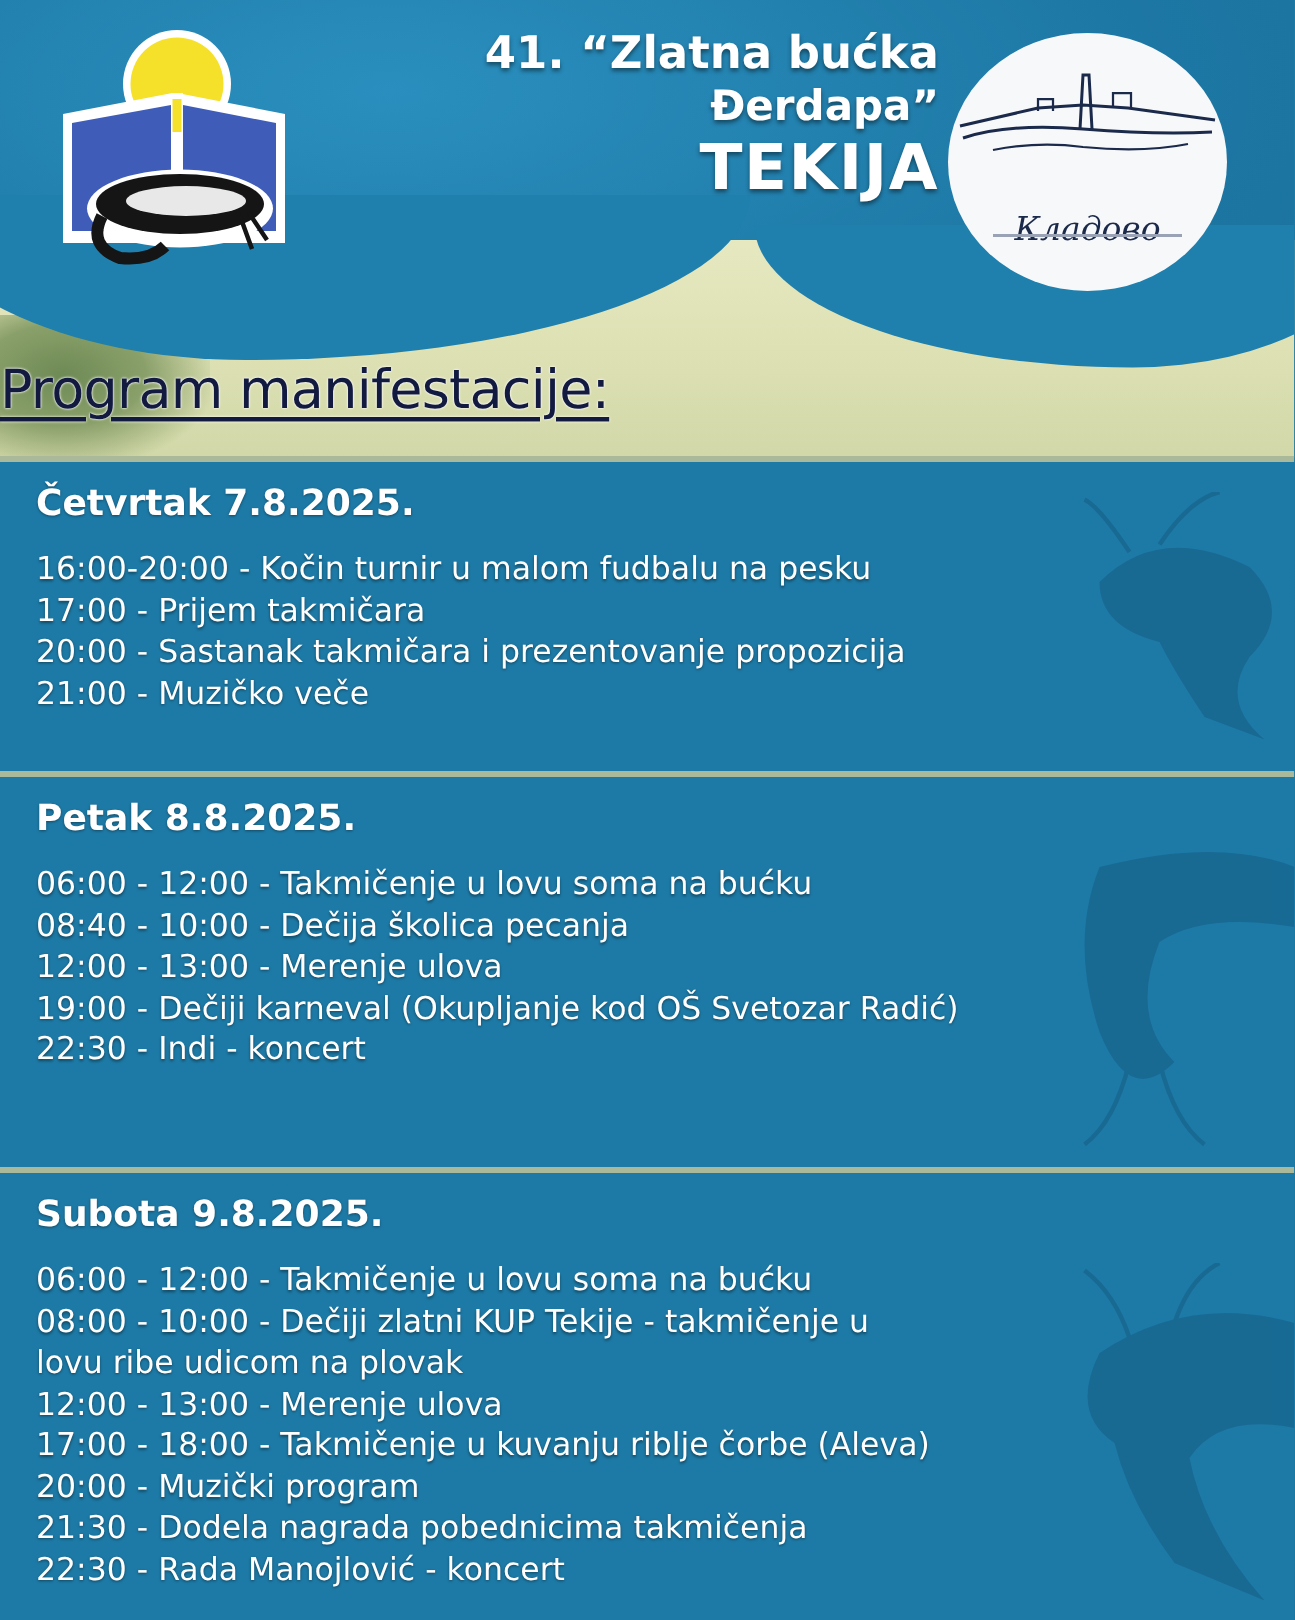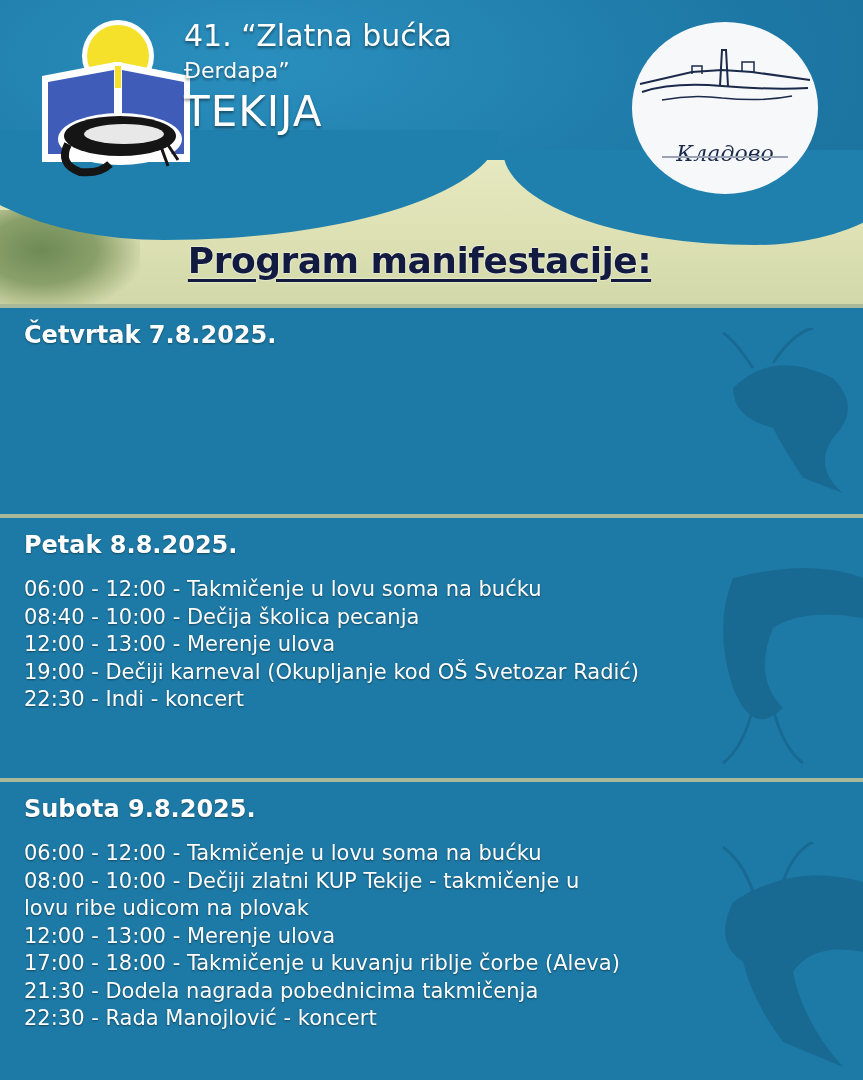--- a/index.html
+++ b/index.html
@@ -22,8 +22,8 @@
   .kladovo { position:absolute; left:0; width:186px; top:100px; text-align:center;
     font-family:"DejaVu Serif", serif; font-style:italic; font-size:22px; color:#1b2a4a;margin-top:19px; }
   .kladovo-sub { position:absolute; left:30px; width:126px; top:134px; height:2px; background:#9aa3b5; }
-  .title { position:absolute; left:184px; top:18px; width:430px; text-align:left; color:#fff;
-    font-weight:normal; text-shadow:0 2px 3px rgba(0,0,0,0.45); }
+  .title { position:absolute; left:196px; top:18px; width:430px; text-align:right; color:#fff;
+    font-weight:bold; text-shadow:0 2px 3px rgba(0,0,0,0.45); }
   .title .l1 { font-size:30px; line-height:36px; }
   .title .l2 { font-size:22px; line-height:34px; }
   .title .l3 { font-size:42px; line-height:48px; letter-spacing:1px; }

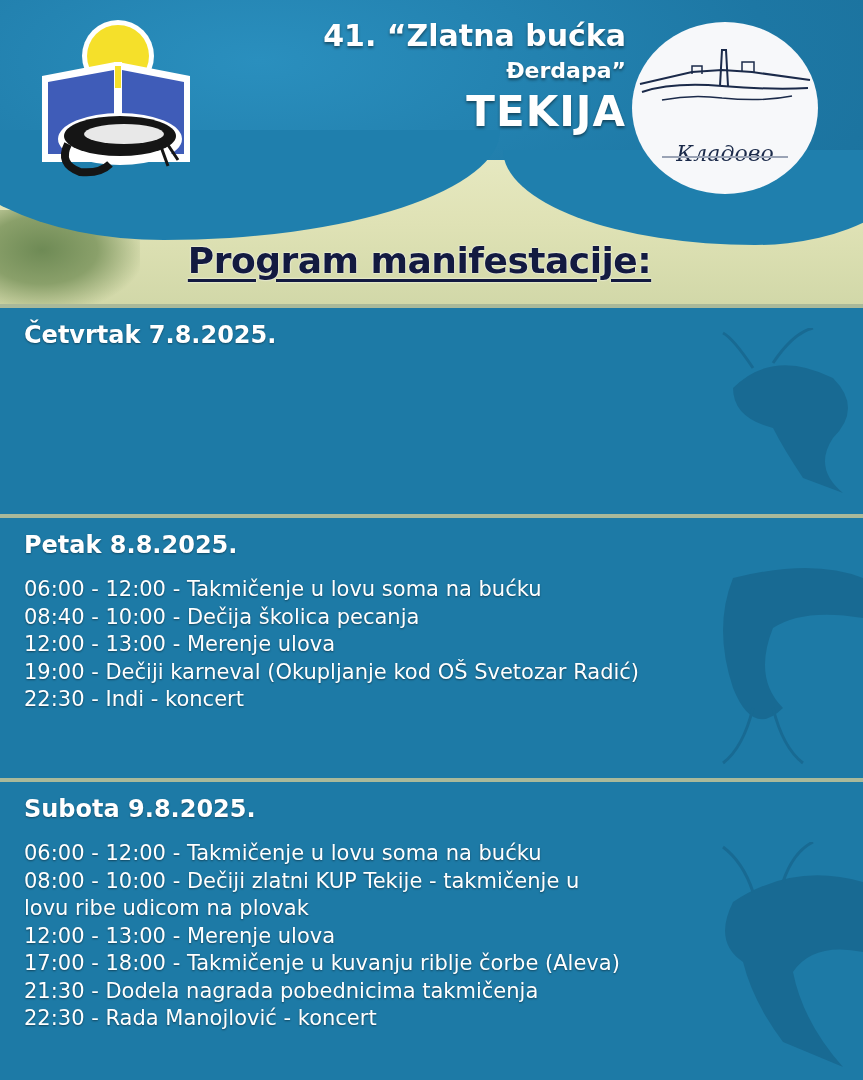--- a/index.html
+++ b/index.html
@@ -25,7 +25,7 @@
   .title { position:absolute; left:196px; top:18px; width:430px; text-align:right; color:#fff;
     font-weight:bold; text-shadow:0 2px 3px rgba(0,0,0,0.45); }
   .title .l1 { font-size:30px; line-height:36px; }
-  .title .l2 { font-size:22px; line-height:34px; }
+  .title .l2 { font-size:28px; line-height:34px; }
   .title .l3 { font-size:42px; line-height:48px; letter-spacing:1px; }
   .program-title { position:absolute; left:0; top:240px; width:839px; text-align:center;
     font-size:36px; font-weight:bold; color:#131a40; text-decoration:underline;

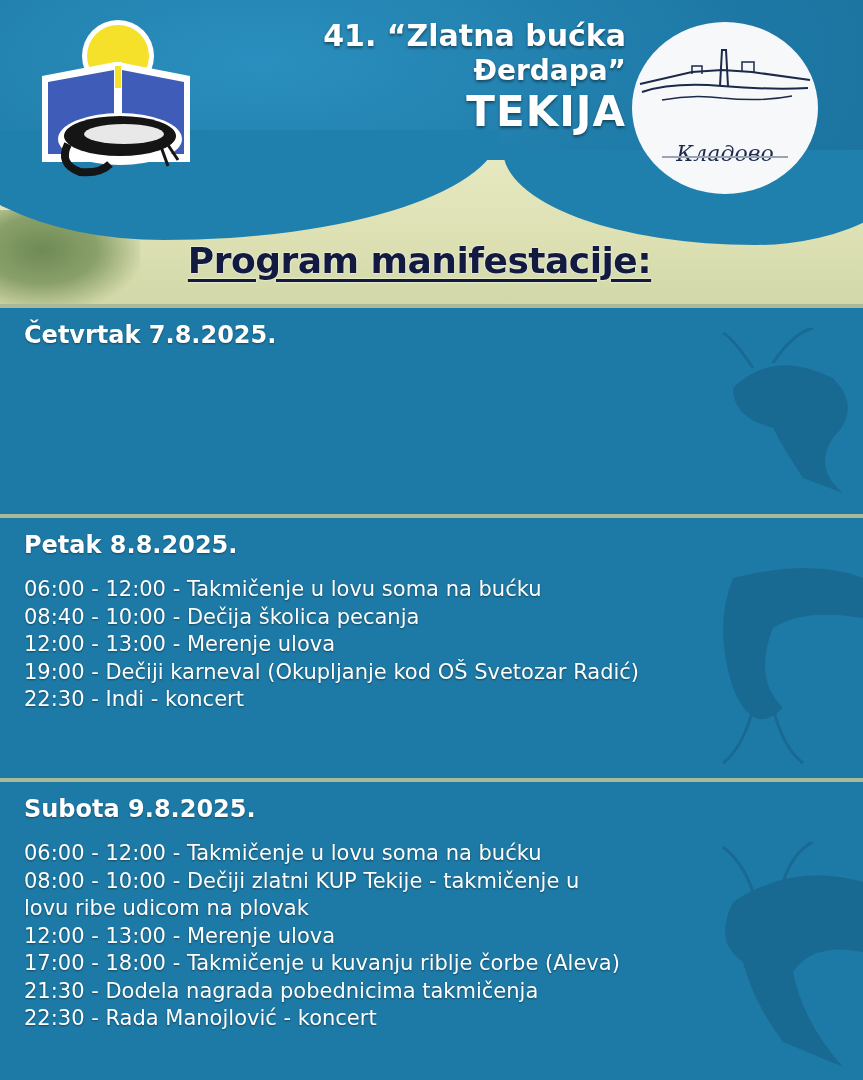--- a/index.html
+++ b/index.html
@@ -27,8 +27,8 @@
   .title .l1 { font-size:30px; line-height:36px; }
   .title .l2 { font-size:28px; line-height:34px; }
   .title .l3 { font-size:42px; line-height:48px; letter-spacing:1px; }
-  .program-title { position:absolute; left:0; top:240px; width:839px; text-align:center;
-    font-size:36px; font-weight:bold; color:#131a40; text-decoration:underline;
+  .program-title { position:absolute; left:0; top:240px; width:839px; 
+    font-size:36px; font-weight:normal; color:#131a40; text-decoration:underline;
     text-decoration-thickness:3px; text-underline-offset:6px;
     text-shadow: 0 0 2px #fff, 0 0 1px #fff; letter-spacing:-0.5px; }
   .day { position:absolute; left:0; width:863px; background:#1d7aa6;

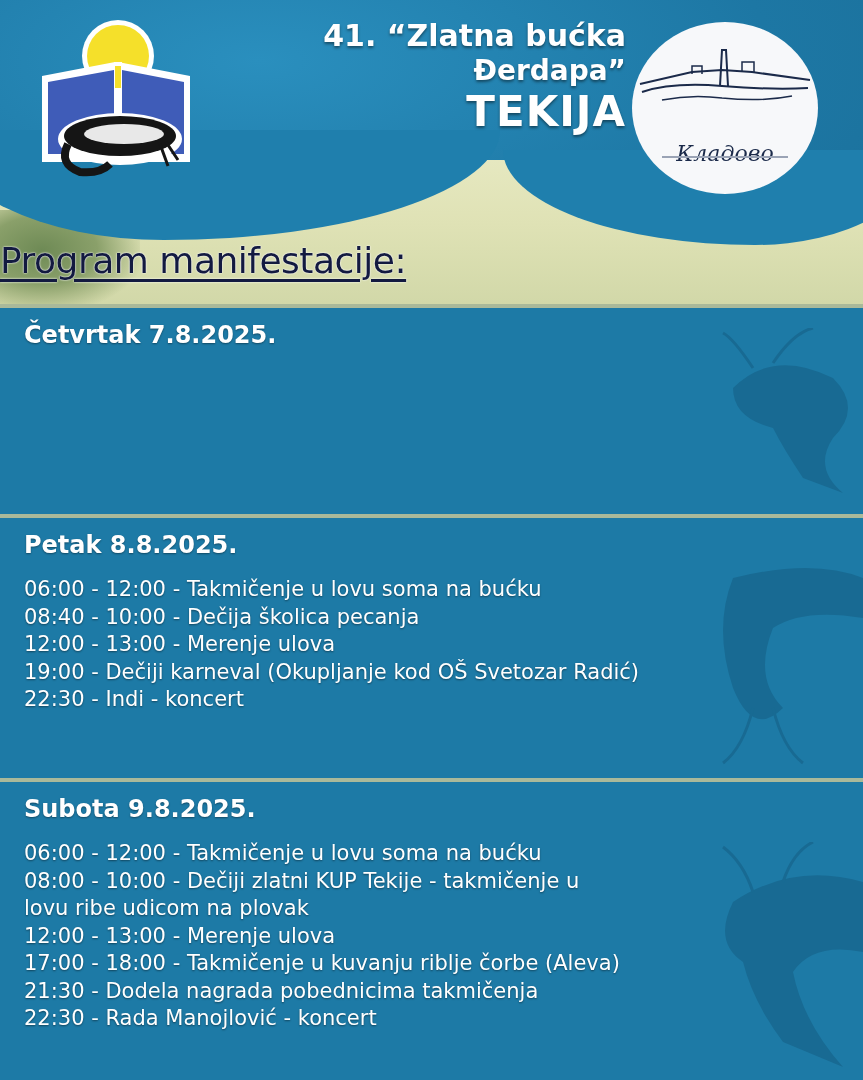--- a/index.html
+++ b/index.html
@@ -95,6 +95,12 @@
     </svg>
     <div class="inner">
       <h2>Četvrtak 7.8.2025.</h2>
+      <div class="items">
+        <div class="item">16:00-20:00 - Kočin turnir u malom fudbalu na pesku</div>
+        <div class="item">17:00 - Prijem takmičara</div>
+        <div class="item">20:00 - Sastanak takmičara i prezentovanje propozicija</div>
+        <div class="item">21:00 - Muzičko veče</div>
+      </div>
     </div>
   </div>
 

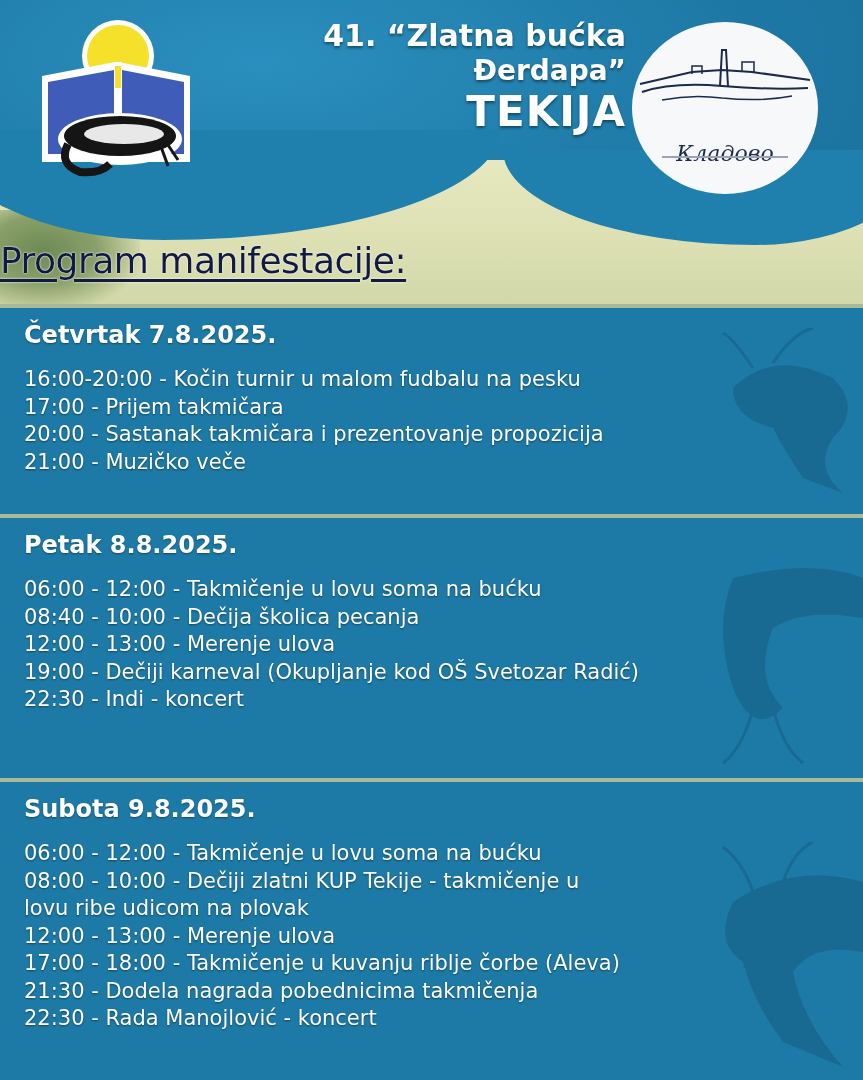--- a/index.html
+++ b/index.html
@@ -134,6 +134,7 @@
 lovu ribe udicom na plovak</div>
         <div class="item">12:00 - 13:00 - Merenje ulova</div>
         <div class="item">17:00 - 18:00 - Takmičenje u kuvanju riblje čorbe (Aleva)</div>
+        <div class="item">20:00 - Muzički program</div>
         <div class="item">21:30 - Dodela nagrada pobednicima takmičenja</div>
         <div class="item">22:30 - Rada Manojlović - koncert</div>
       </div>

